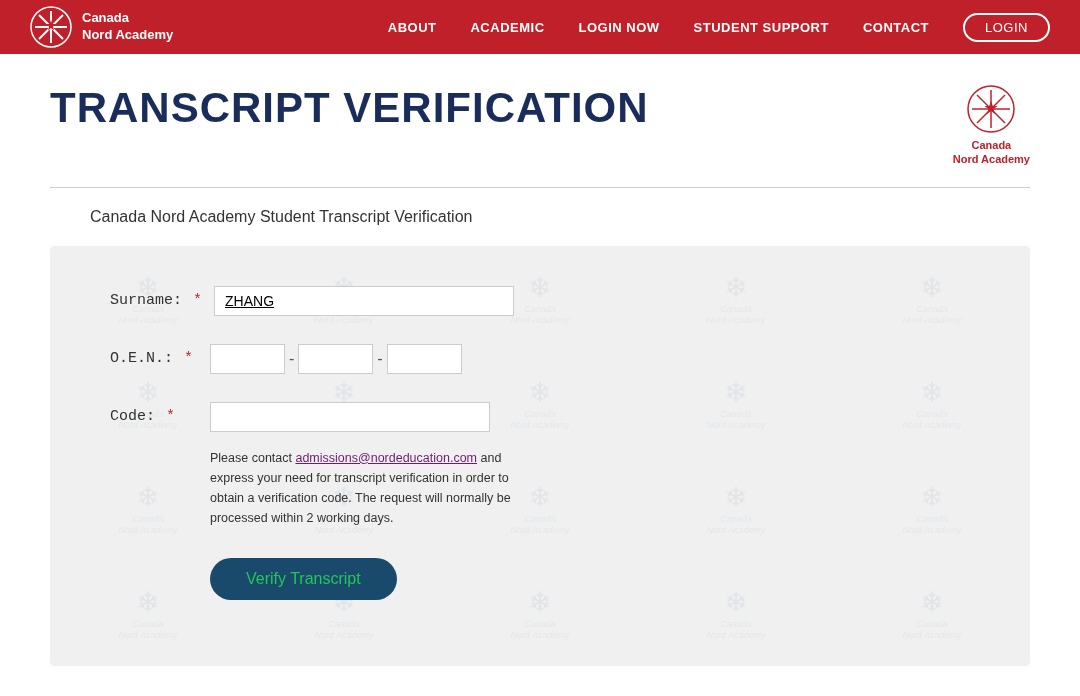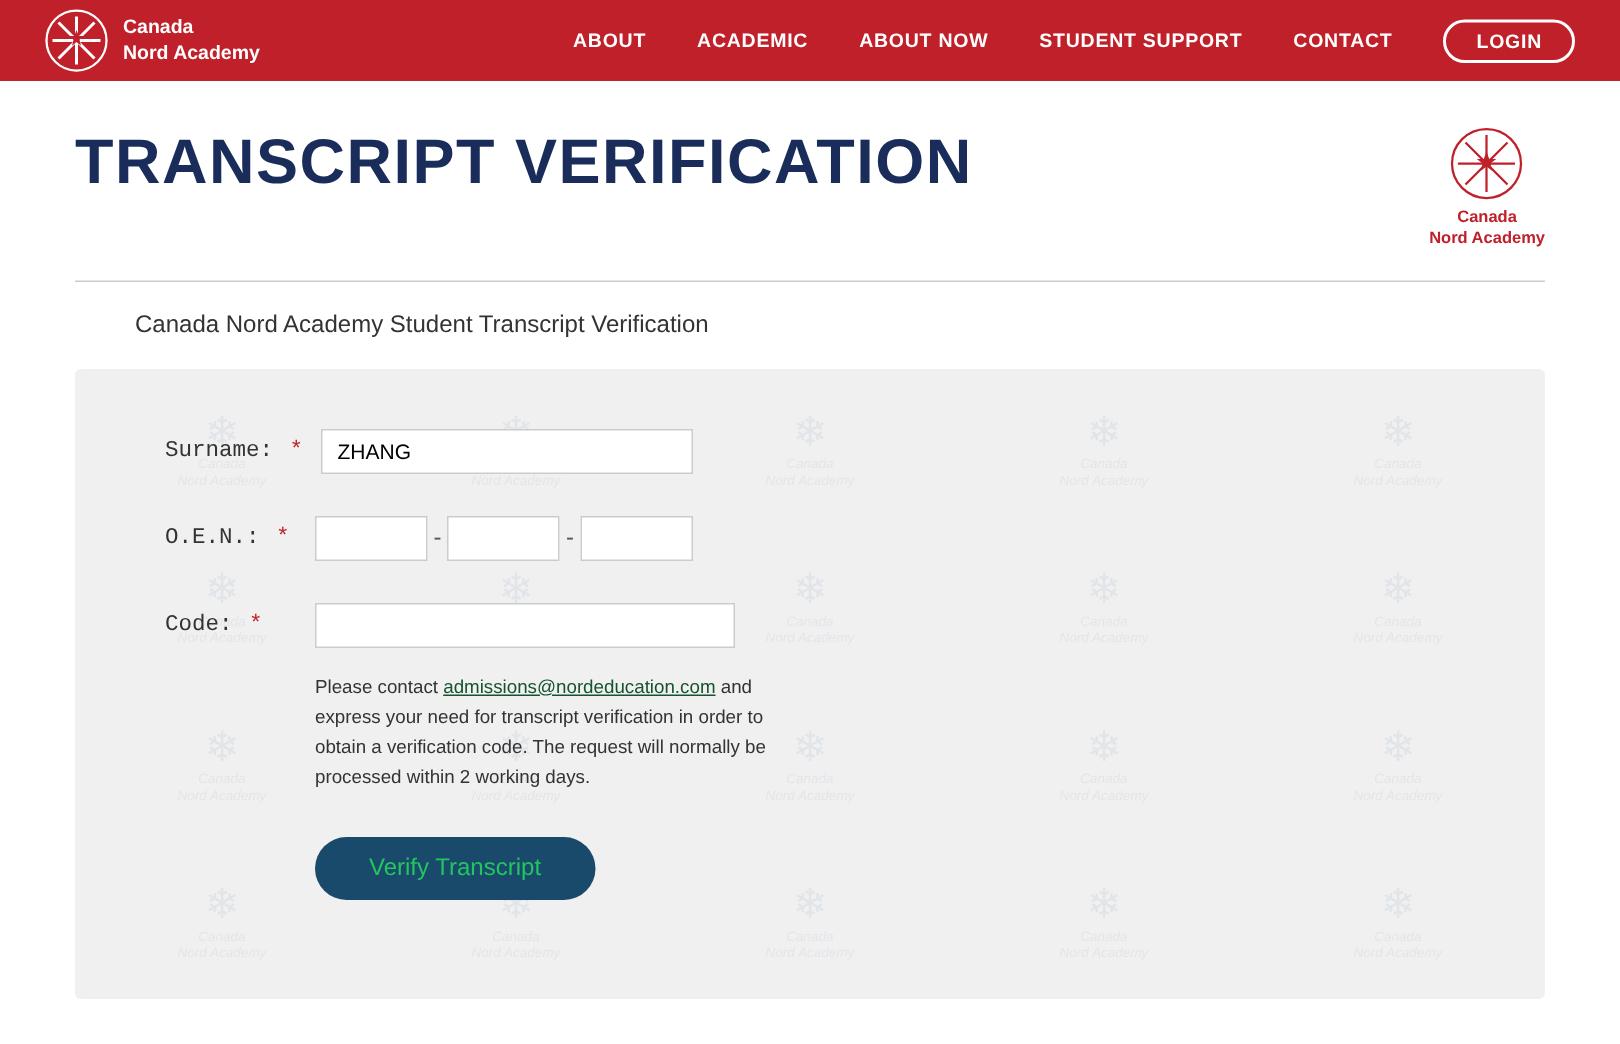--- a/index.html
+++ b/index.html
@@ -243,7 +243,7 @@
   <ul class="nav-links">
     <li><a href="#">ABOUT</a></li>
     <li><a href="#">ACADEMIC</a></li>
-    <li><a href="#">ABOUT NOW</a></li>
+    <li><a href="#">LOGIN NOW</a></li>
     <li><a href="#">STUDENT SUPPORT</a></li>
     <li><a href="#">CONTACT</a></li>
     <li>

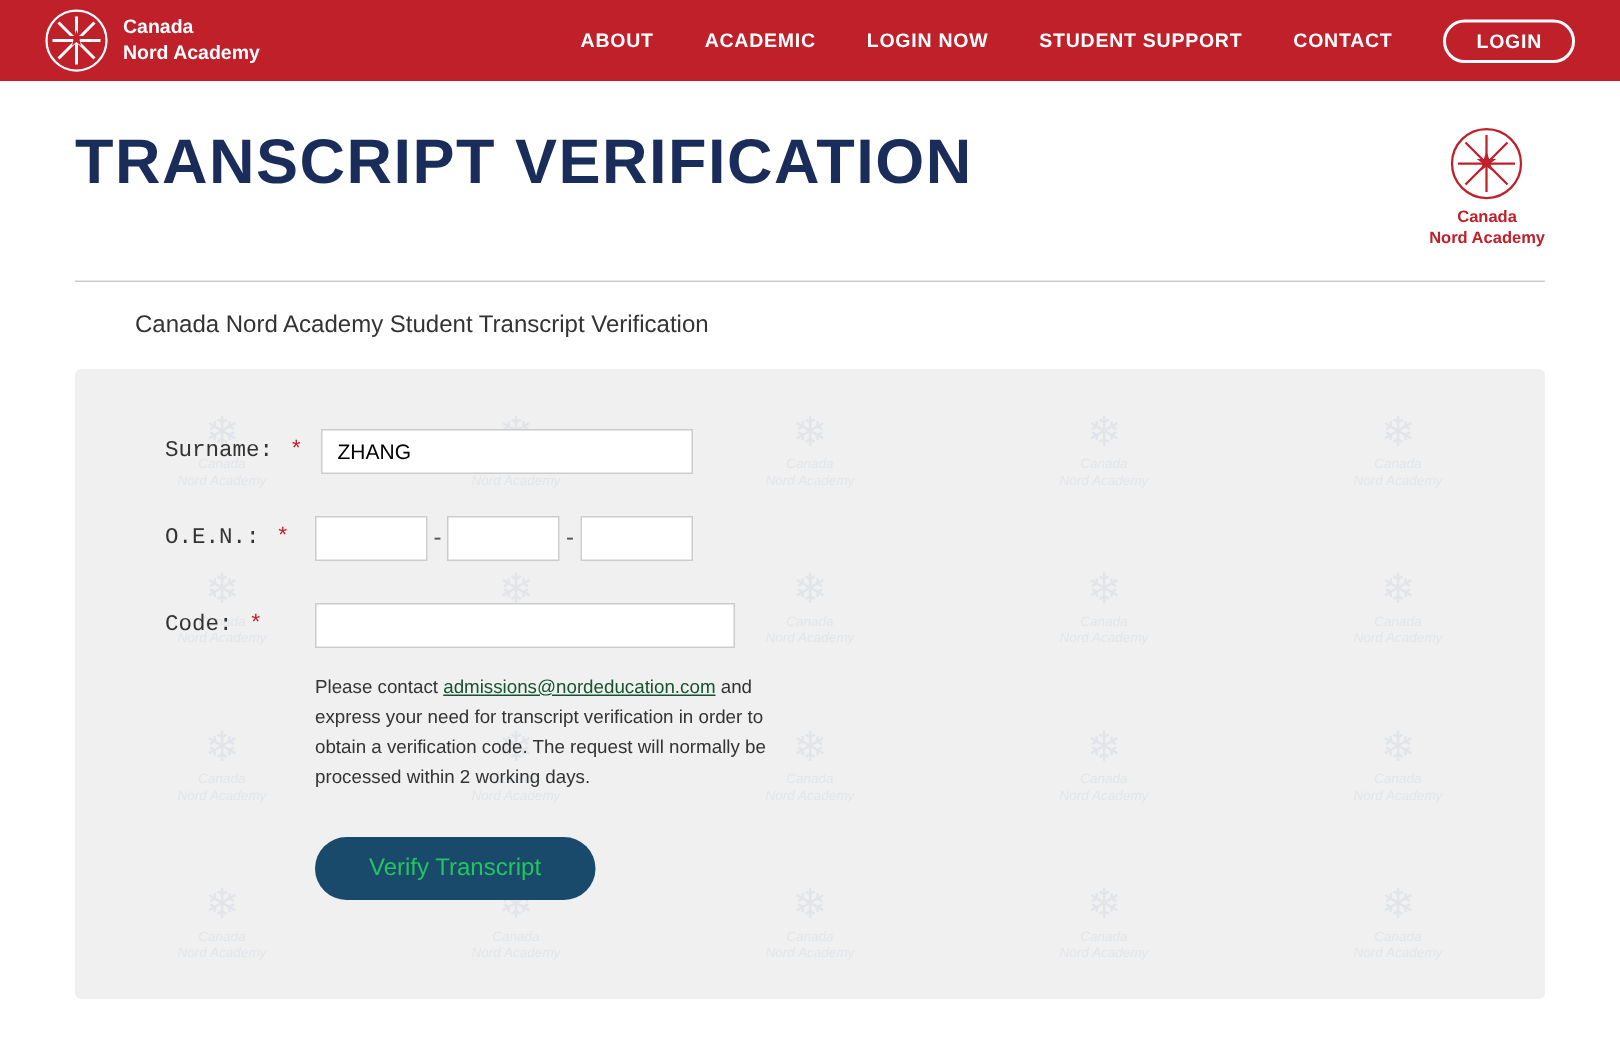--- a/index.html
+++ b/index.html
@@ -49,7 +49,7 @@
       color: #fff;
       background: transparent;
       font-size: 13px;
-      font-weight: bold;
+      font-weight: normal;
       cursor: pointer;
       letter-spacing: 0.5px;
     }

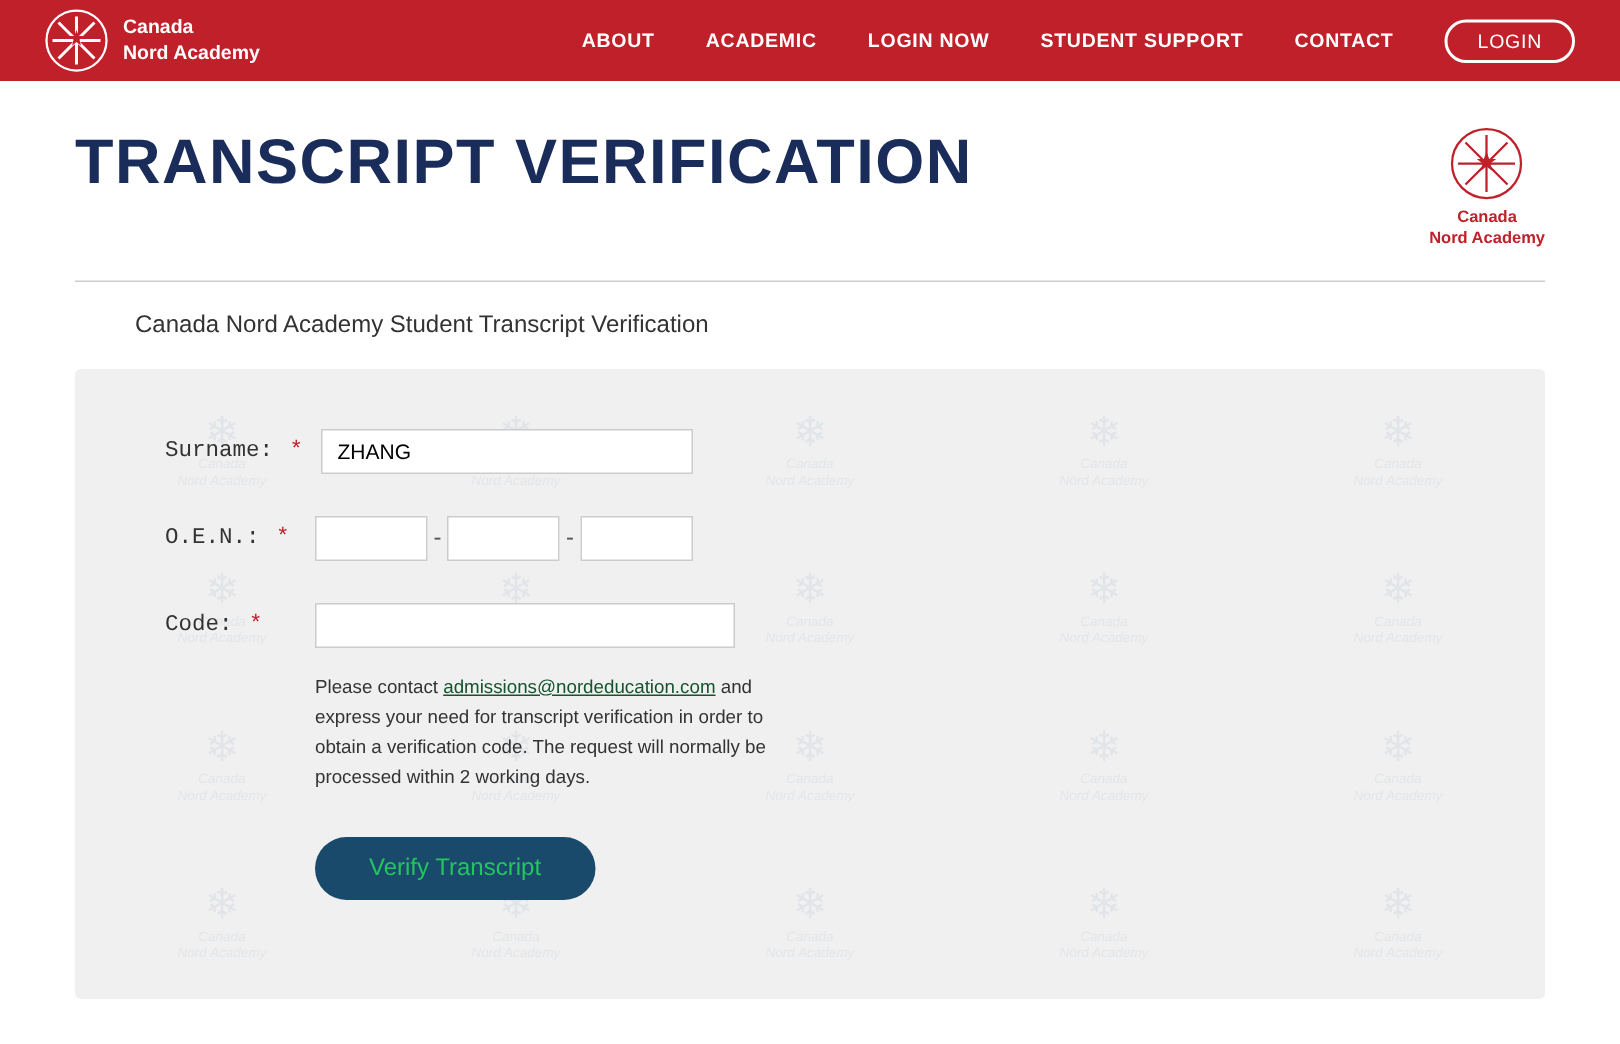--- a/index.html
+++ b/index.html
@@ -175,7 +175,8 @@
       outline: none;
     }
     .surname-input {
-      width: 248px;
+      width: 300px;
+      text-decoration: underline;
     }
     .oen-group {
       display: flex;

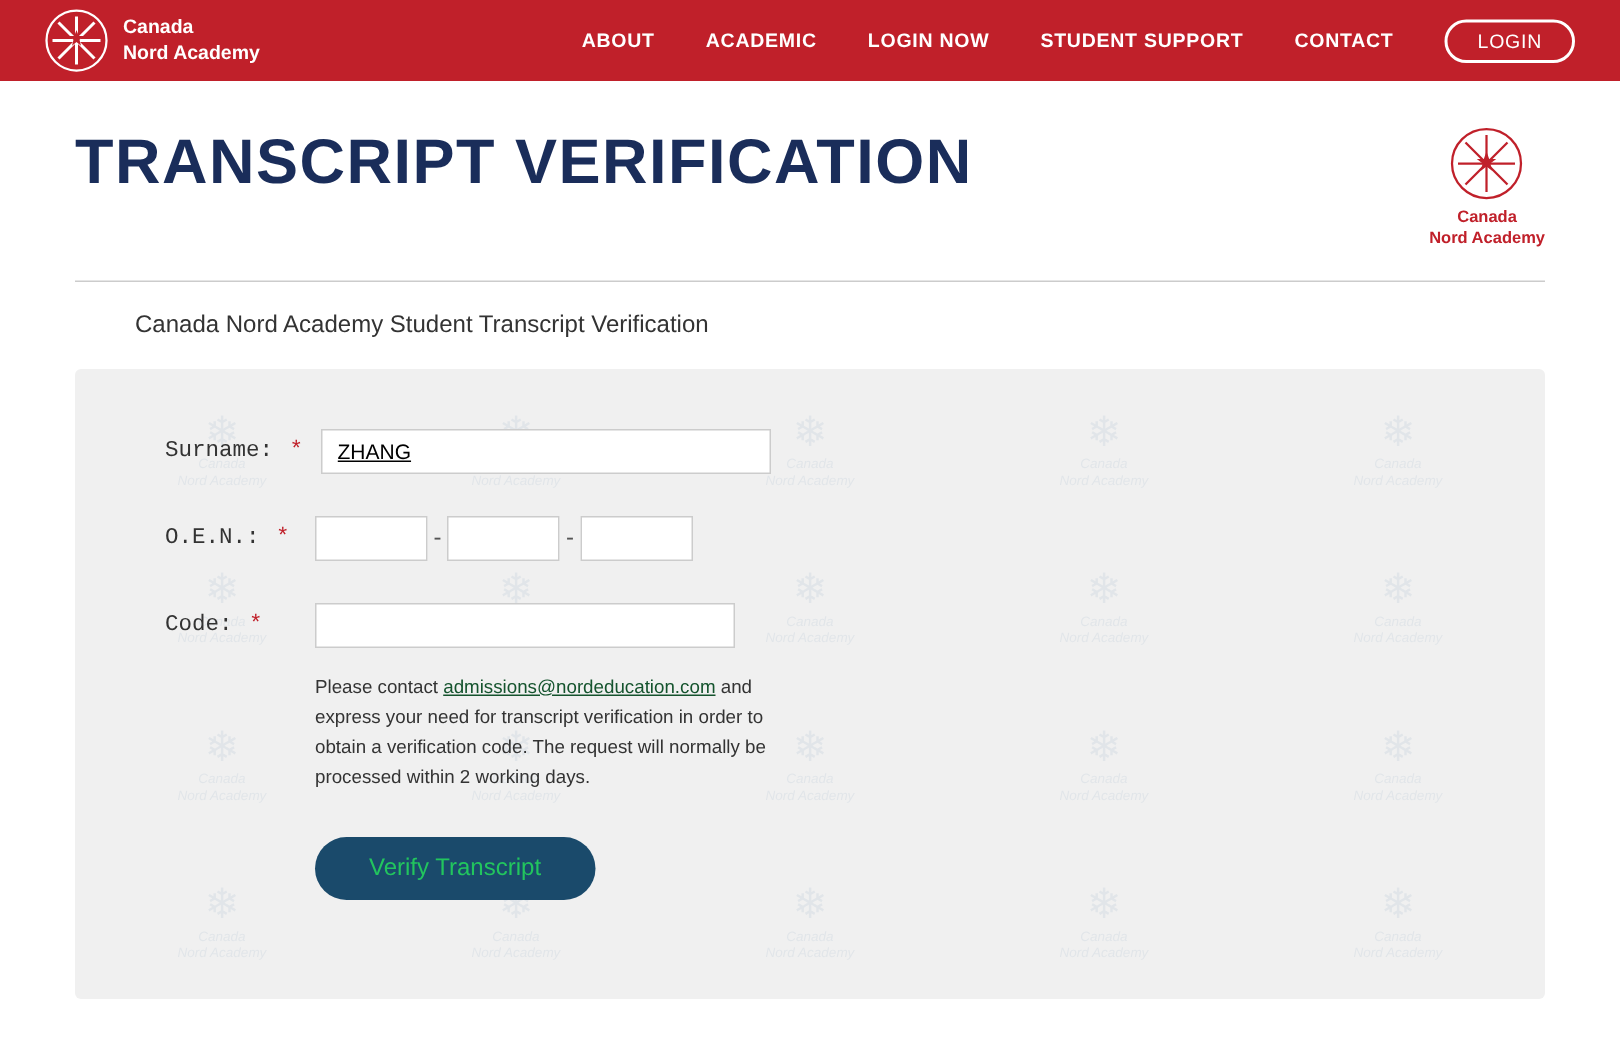--- a/index.html
+++ b/index.html
@@ -204,7 +204,7 @@
       max-width: 340px;
     }
     .code-help a {
-      color: #14532d;
+      color: #701a75;
       text-decoration: underline;
     }
 

